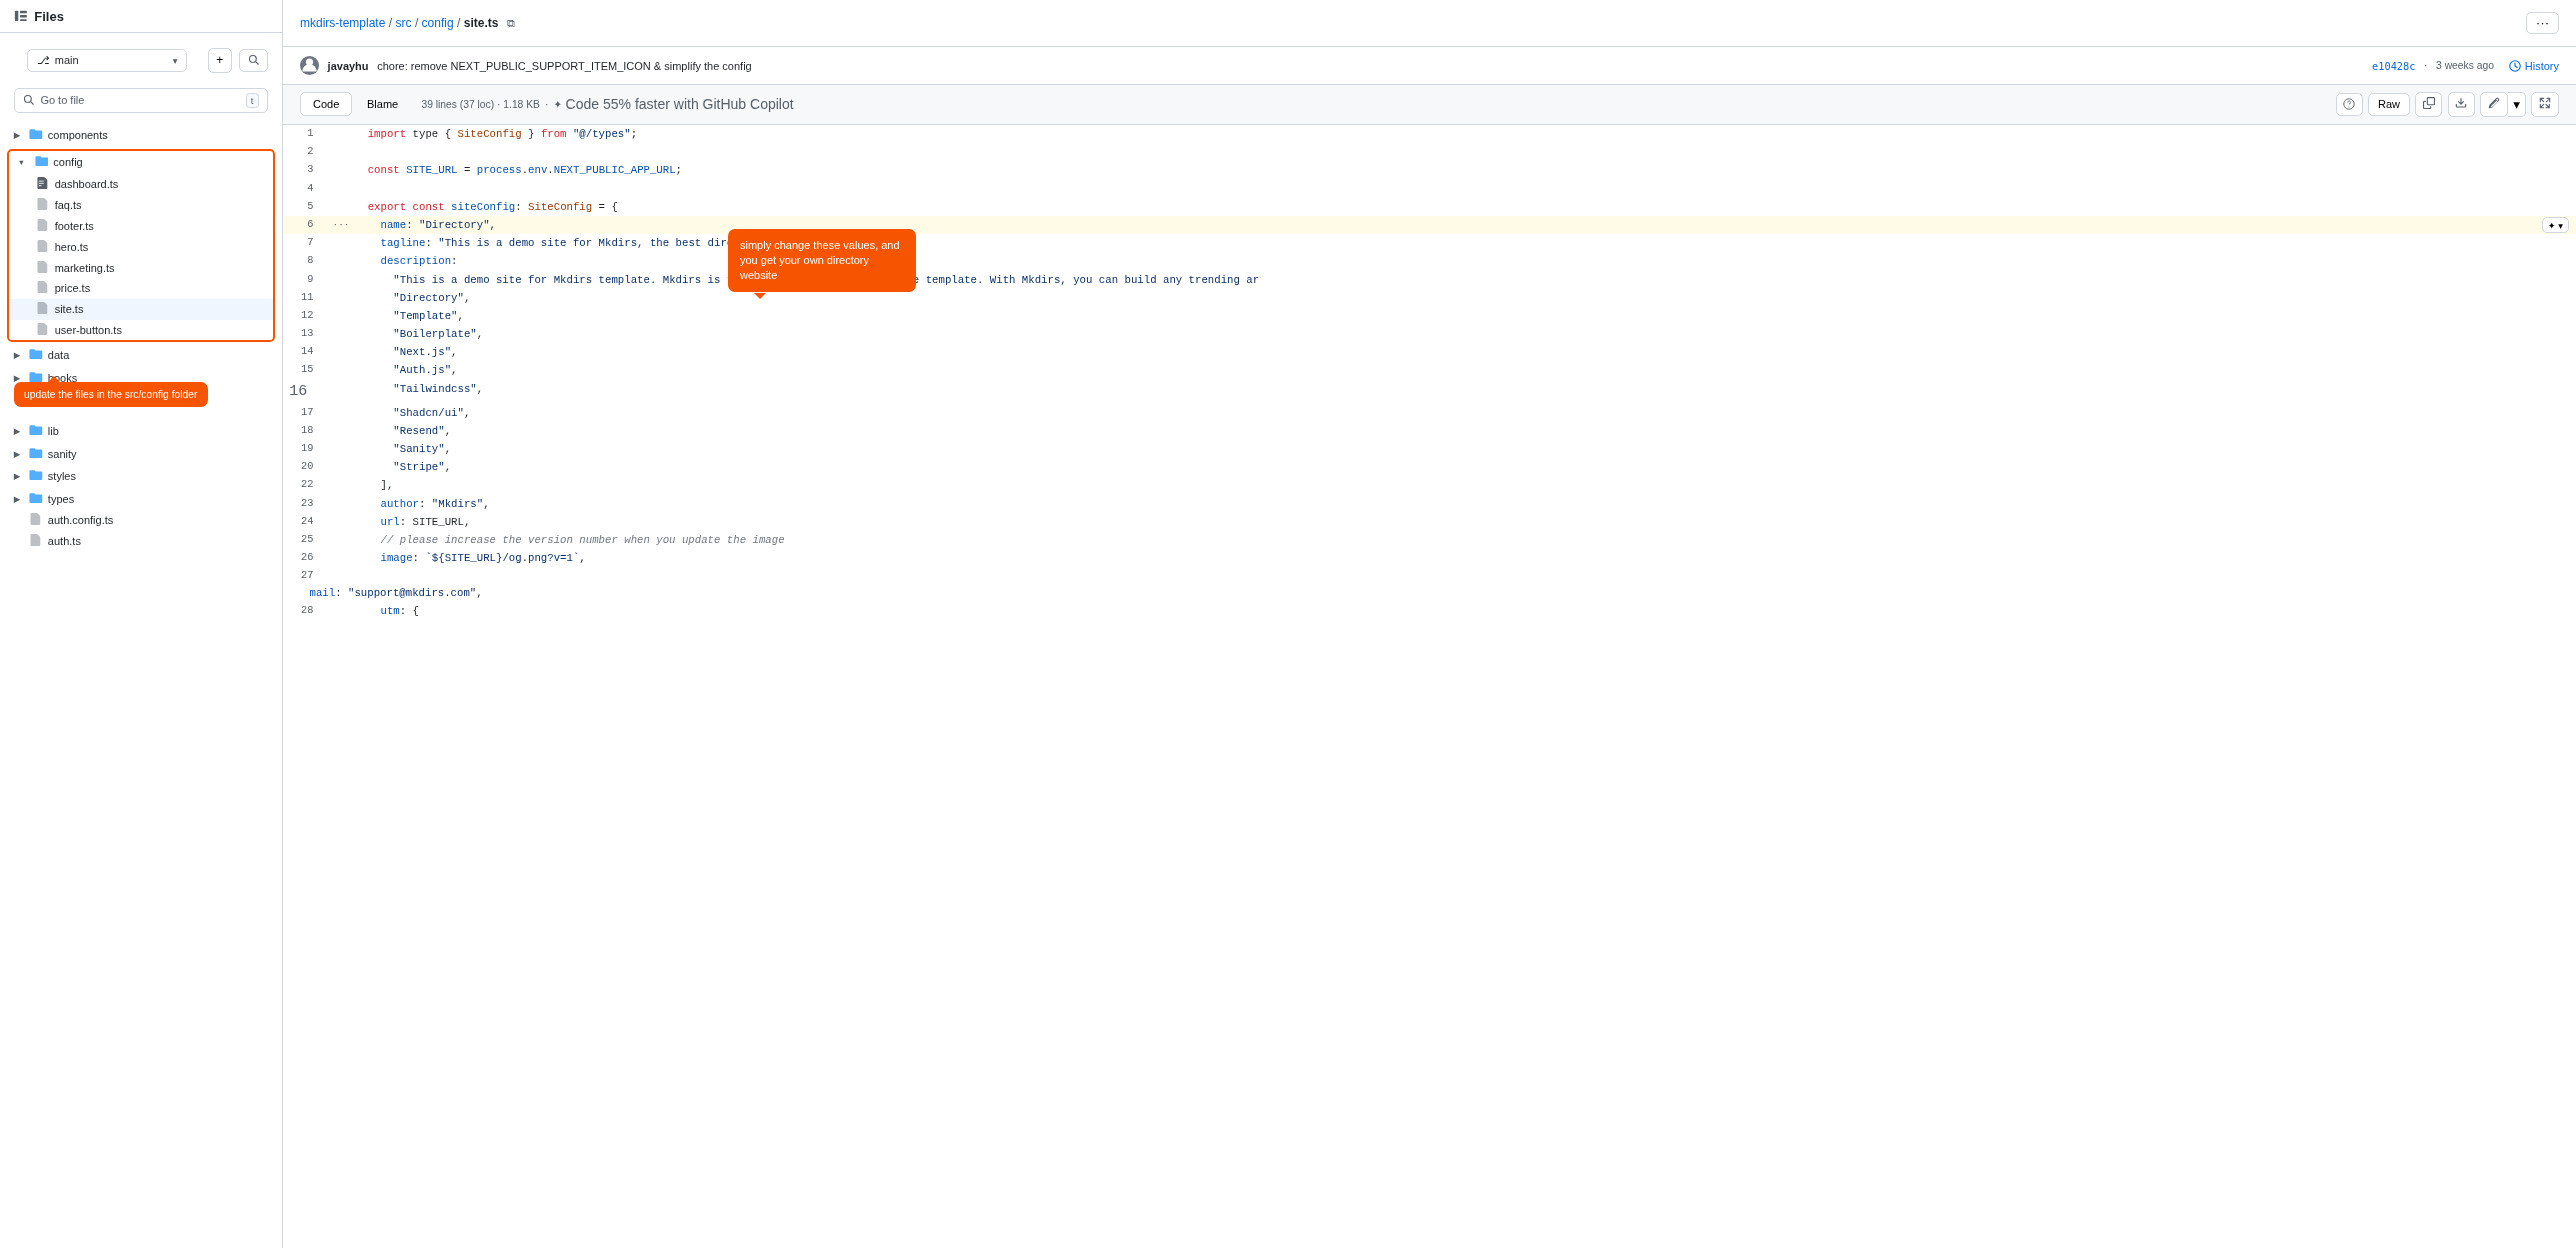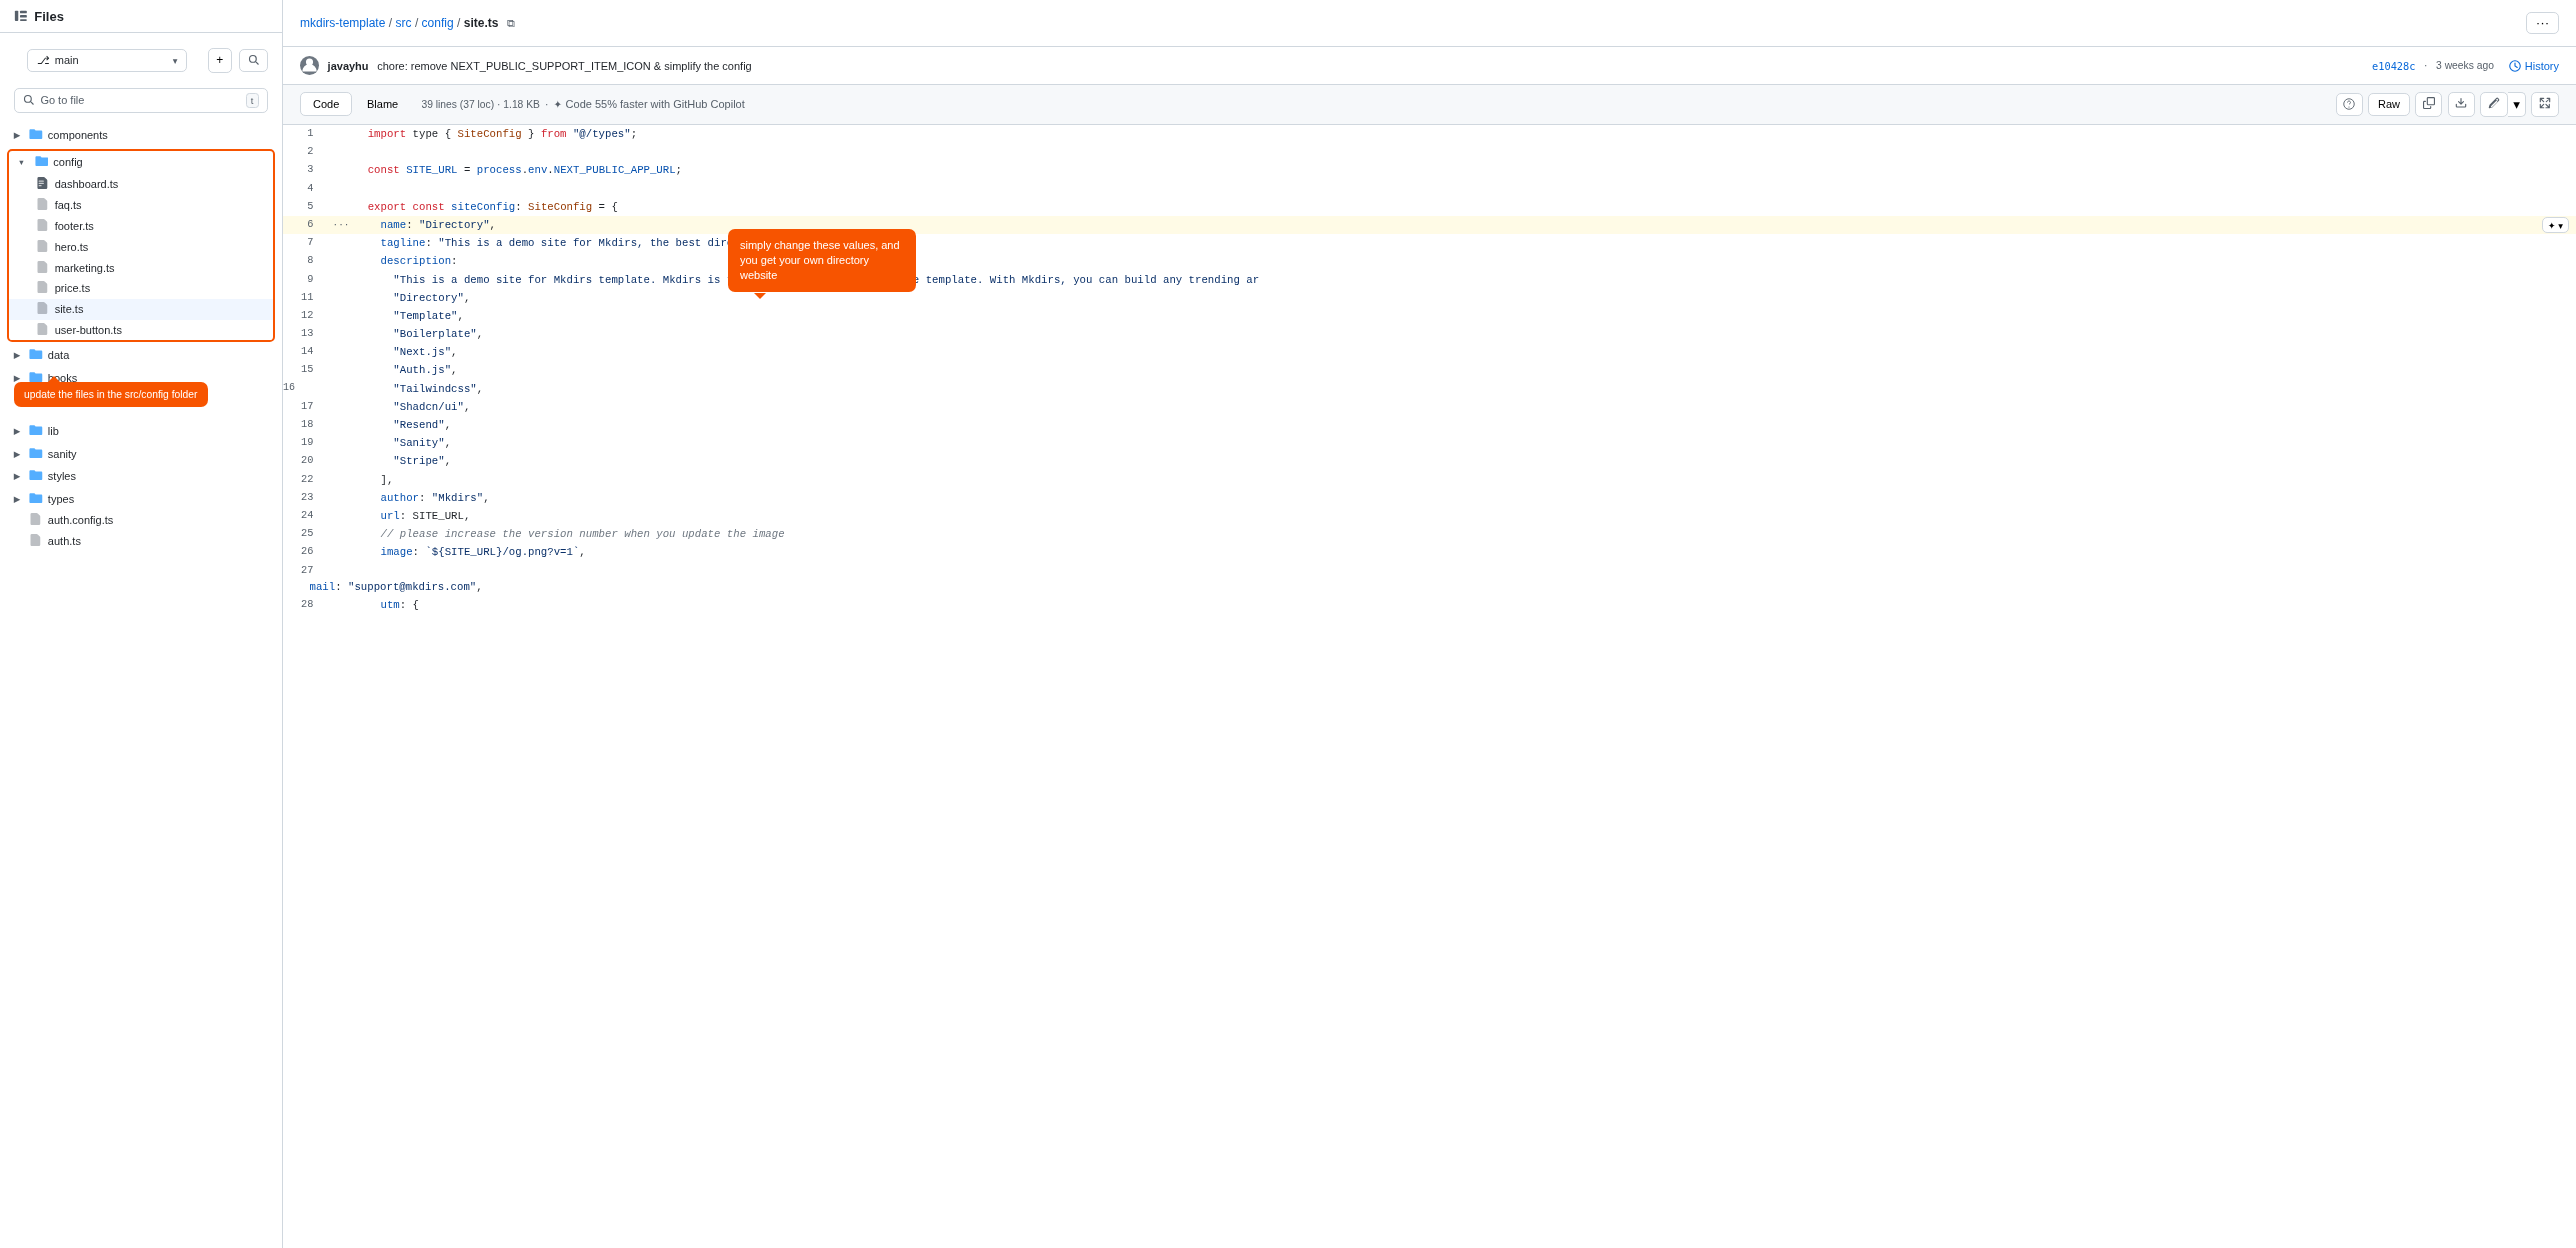--- a/index.html
+++ b/index.html
@@ -271,7 +271,7 @@
     <span style="font-size:10.3px;color:#57606a;margin-left:10.3px;">39 lines (37 loc) · 1.18 KB</span>
     <span style="color:#57606a;font-size:10.3px;margin:0 5.1px;">·</span>
     <span style="font-size:10.3px;color:#57606a;">✦</span>
-    <span style="font-size:11px;color:#57606a;margin-left:3.4px;">Code 55% faster with GitHub Copilot</span>
+    <span style="font-size:14px;color:#57606a;margin-left:3.4px;">Code 55% faster with GitHub Copilot</span>
     <div style="margin-left:auto;display:flex;align-items:center;gap:5.1px;">
       <button style="border:0.9px solid #d0d7de;border-radius:5.1px;background:#fff;padding:4.3px 6.9px;cursor:pointer;font-size:10.3px;display:flex;align-items:center;">
         <svg width="12" height="12" viewBox="0 0 16 16" fill="#57606a">

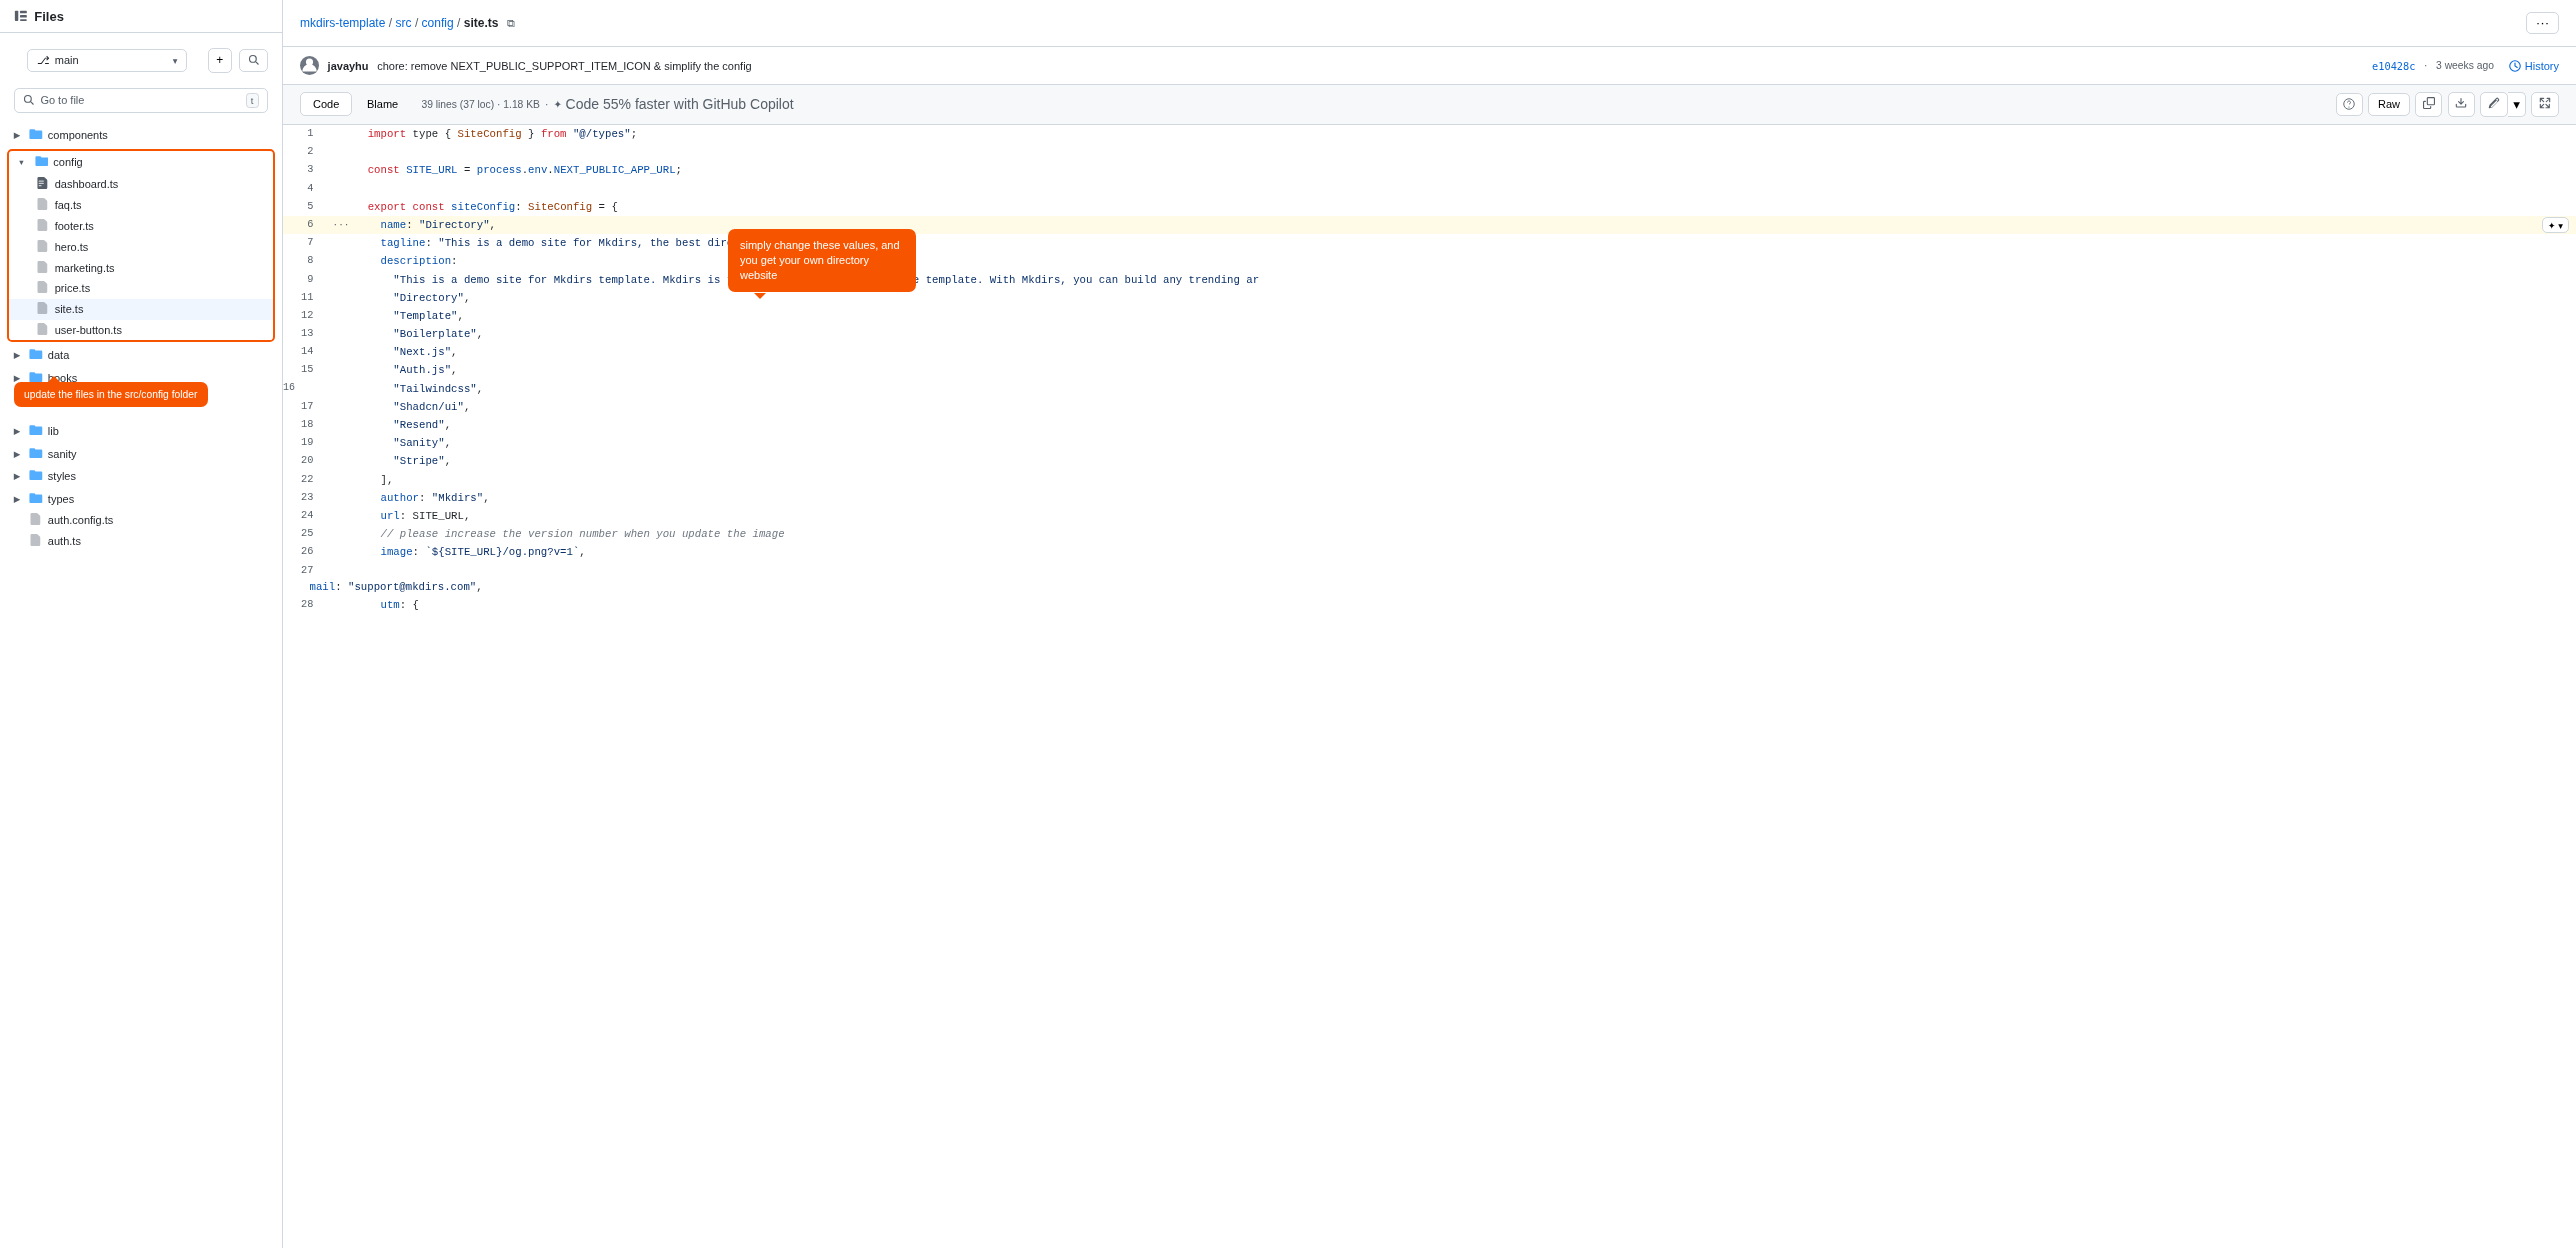--- a/index.html
+++ b/index.html
@@ -410,7 +410,7 @@
         </tr>
 
         <tr class="line-row" style="display:flex;width:100%;">
-          <td class="line-num" style="width:45px;min-width:45px;text-align:left;padding:0 13.7px 0 0;color:#57606a;user-select:none;font-size:10px;">16</td>
+          <td class="line-num" style="width:45px;min-width:45px;text-align:center;padding:0 13.7px 0 0;color:#57606a;user-select:none;font-size:15px;">16</td>
           <td style="width:26px;min-width:26px;"></td>
           <td class="line-content" style="flex:1;padding:0 13.7px;white-space:pre;"><span style="color:#1f2328;">    </span><span style="color:#0a3069;">"Tailwindcss"</span><span style="color:#1f2328;">,</span></td>
         </tr>

